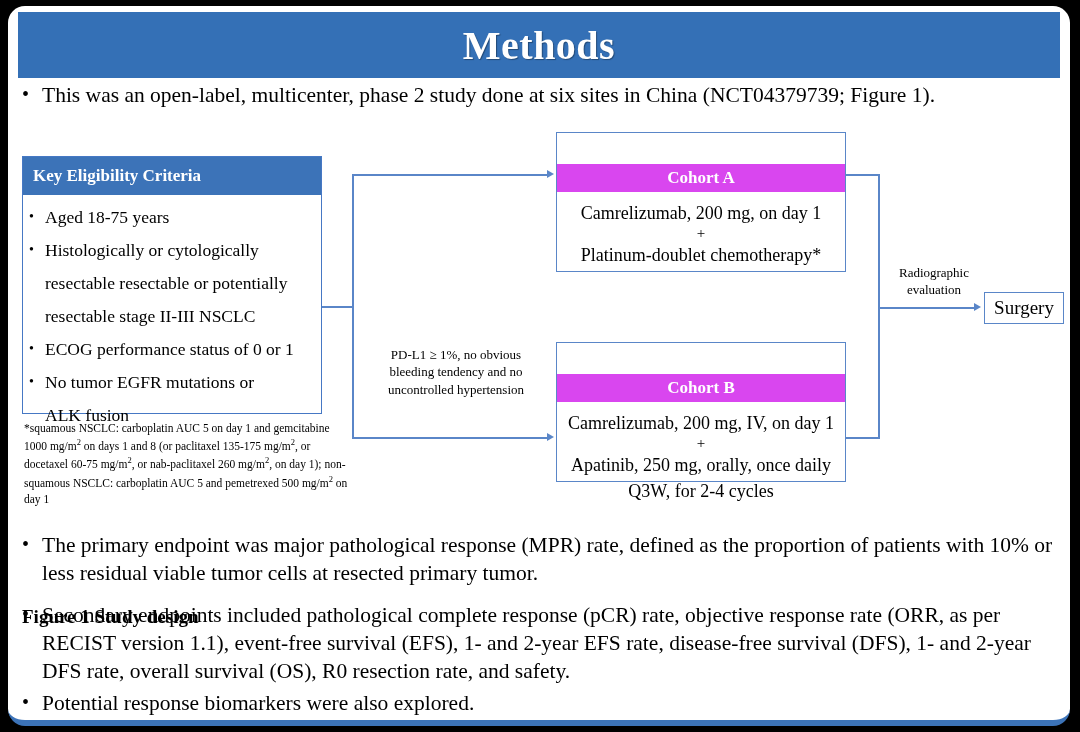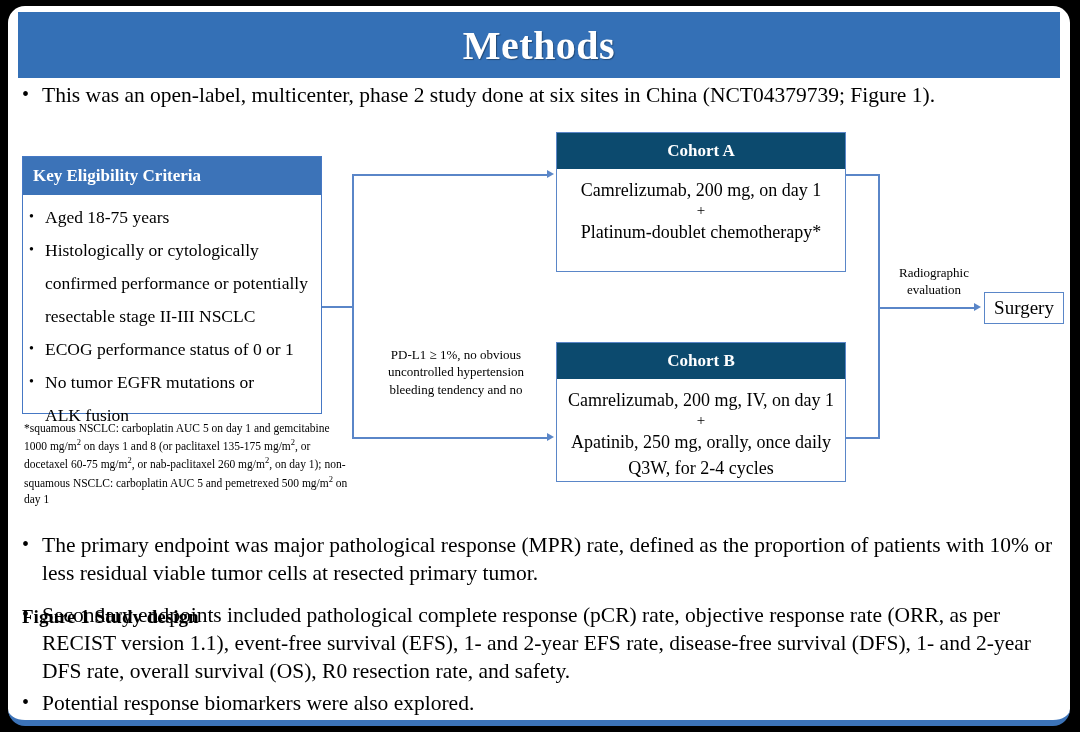--- a/index.html
+++ b/index.html
@@ -96,8 +96,8 @@
     box-sizing:border-box;background:#fff;
   }
   .cohort-head{
-    height:36px;background:#0c4a6e;
-    display:flex;align-items:center;justify-content:center;
+    height:28px;background:#d946ef;
+    display:flex;align-items:center;justify-content:center;margin-top:31px;
   }
   .cohort-head span{color:#fff;font-size:17px;font-weight:bold;}
   .cohort-body{

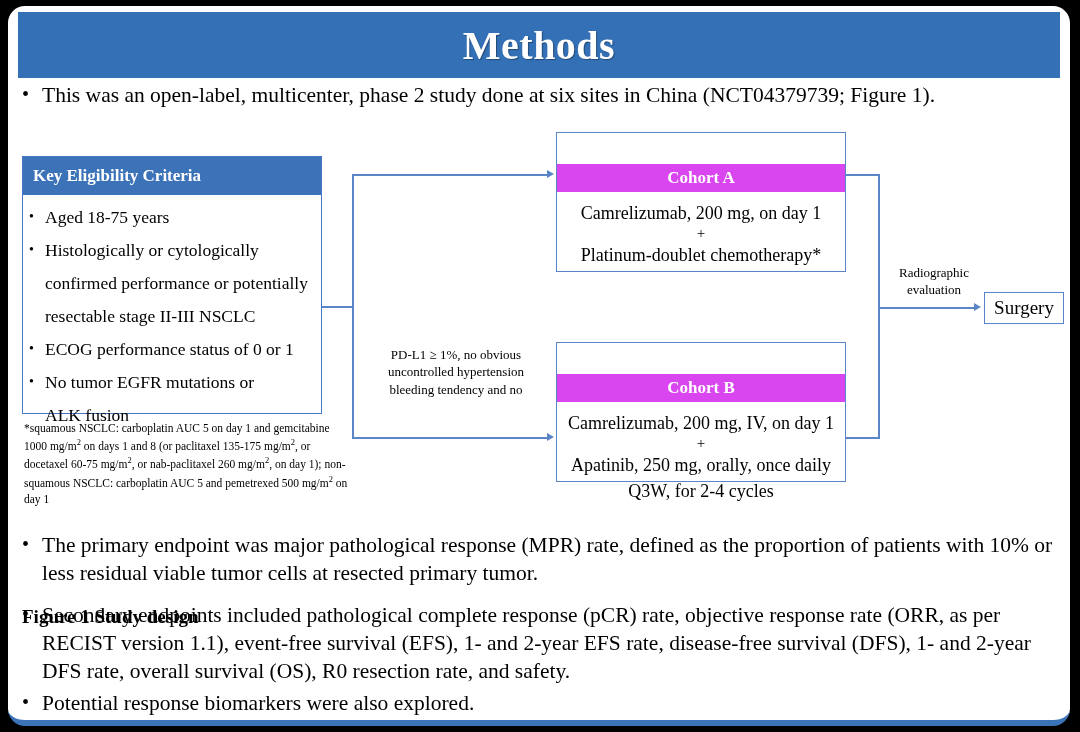--- a/index.html
+++ b/index.html
@@ -172,7 +172,7 @@
         </div>
         <div class="elig-item">
           <div class="d"></div>
-          <div class="t">confirmed performance or potentially</div>
+          <div class="t">resectable resectable or potentially</div>
         </div>
         <div class="elig-item">
           <div class="d"></div>

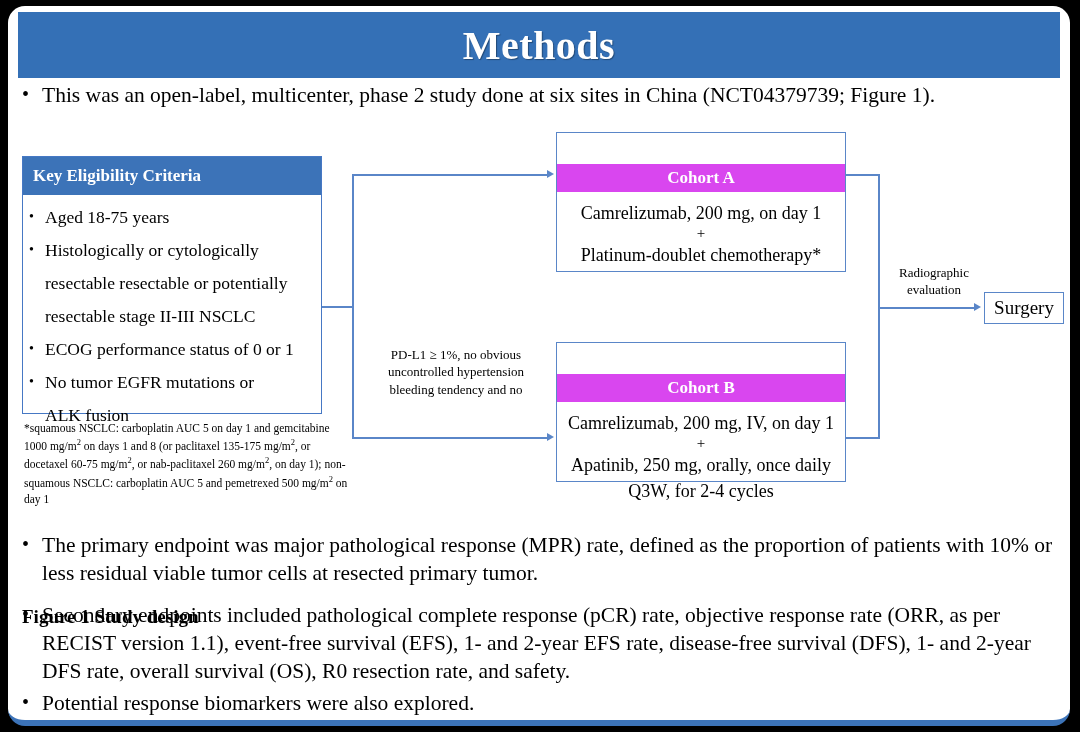--- a/index.html
+++ b/index.html
@@ -237,8 +237,8 @@
 
     <div class="arrow-label" id="label-pdl1-pos">
       <div>PD-L1 ≥ 1%, no obvious</div>
+      <div>bleeding tendency  and no</div>
       <div>uncontrolled  hypertension</div>
-      <div>bleeding tendency  and no</div>
     </div>
     <div class="arrow-label" id="label-radiographic">
       <div>Radiographic</div>

